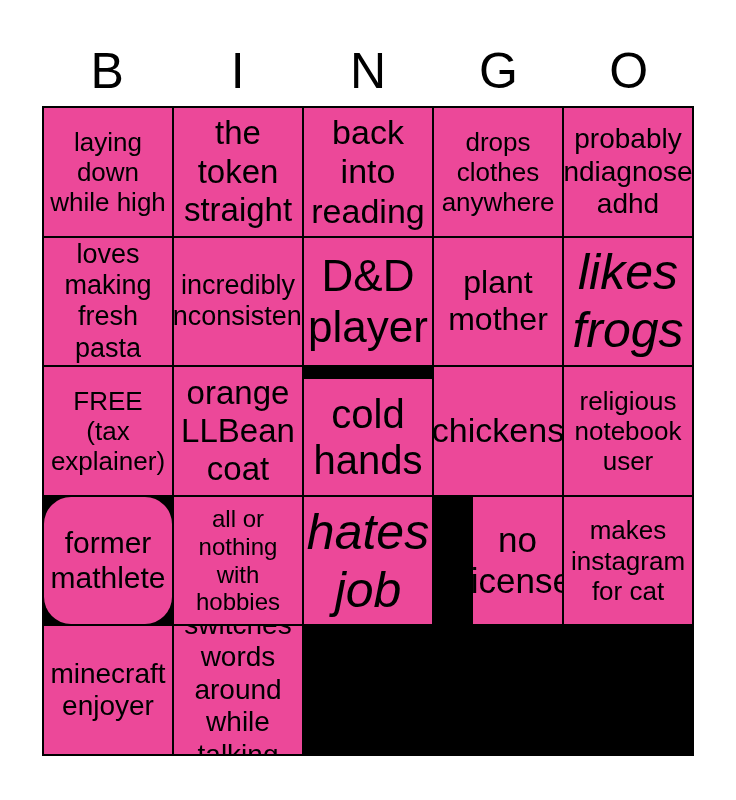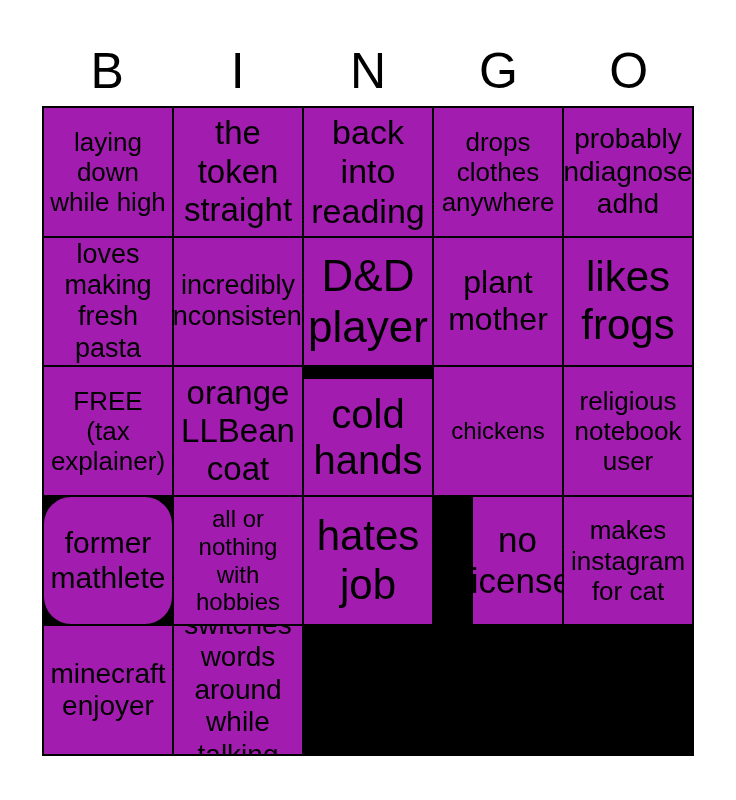--- a/index.html
+++ b/index.html
@@ -45,7 +45,7 @@
     gap: 2px;
   }
   .cell {
-    background: #a21caf;
+    background: #ec4899;
     display: flex;
     align-items: center;
     justify-content: center;

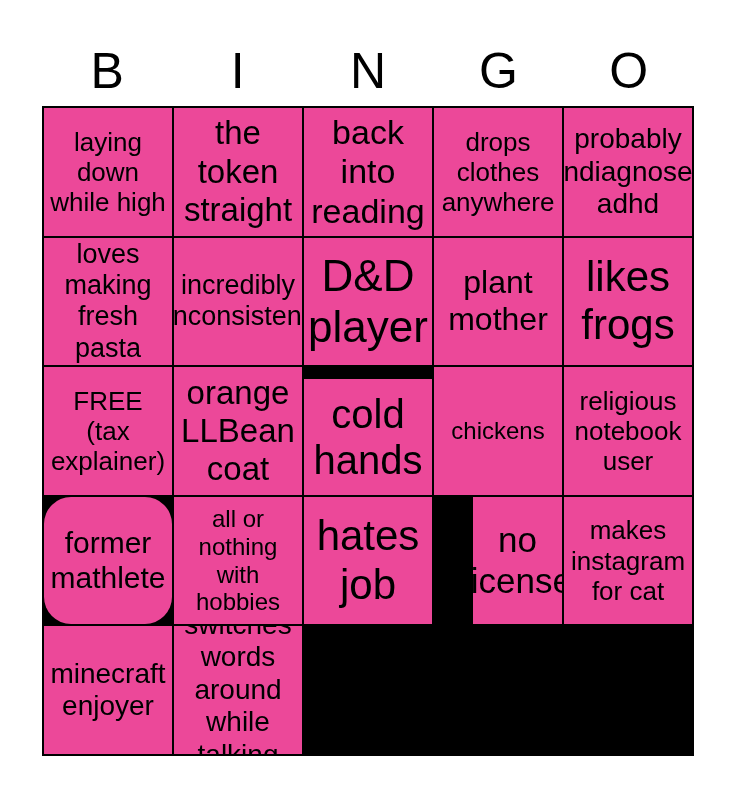--- a/index.html
+++ b/index.html
@@ -70,7 +70,7 @@
   .fs34 { font-size: 34px; }
   .fs35 { font-size: 35px; margin-left: 39px; }
   .fs40 { font-size: 40px; margin-top: 12px; }
-  .fs42 { font-size: 42px; }
+  .fs42 { font-size: 50px; font-style: italic; }
   .fs44 { font-size: 44px; }
 </style>
 </head>

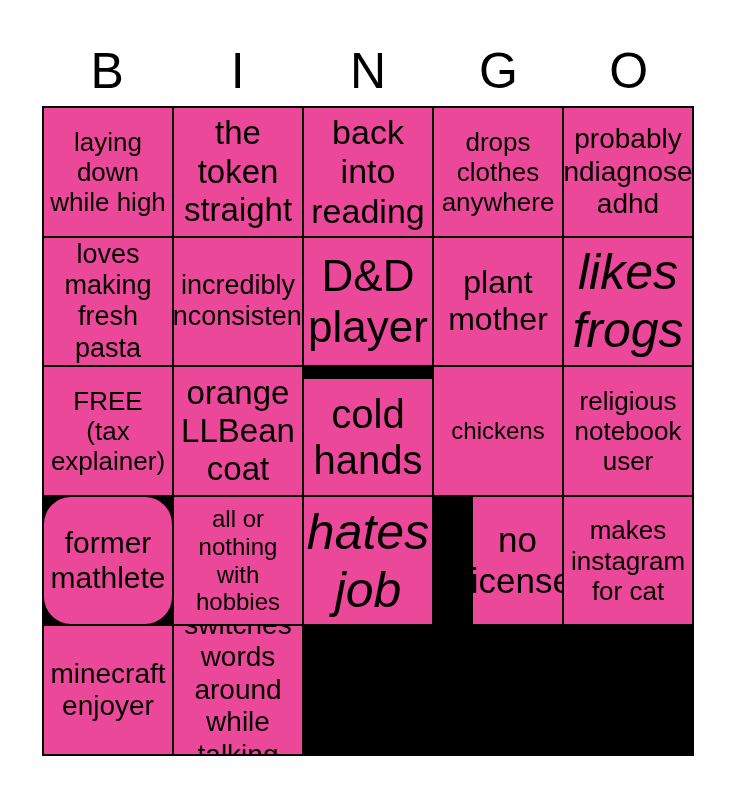--- a/index.html
+++ b/index.html
@@ -63,7 +63,7 @@
   .fs26 { font-size: 26px; }
   .fs27 { font-size: 27px; }
   .fs28 { font-size: 28px; }
-  .fs29 { font-size: 24px; text-align: right; }
+  .fs29 { font-size: 34px; text-align: right; }
   .fs30 { font-size: 30px; border-radius: 27px; }
   .fs32 { font-size: 32px; }
   .fs33 { font-size: 33px; }

